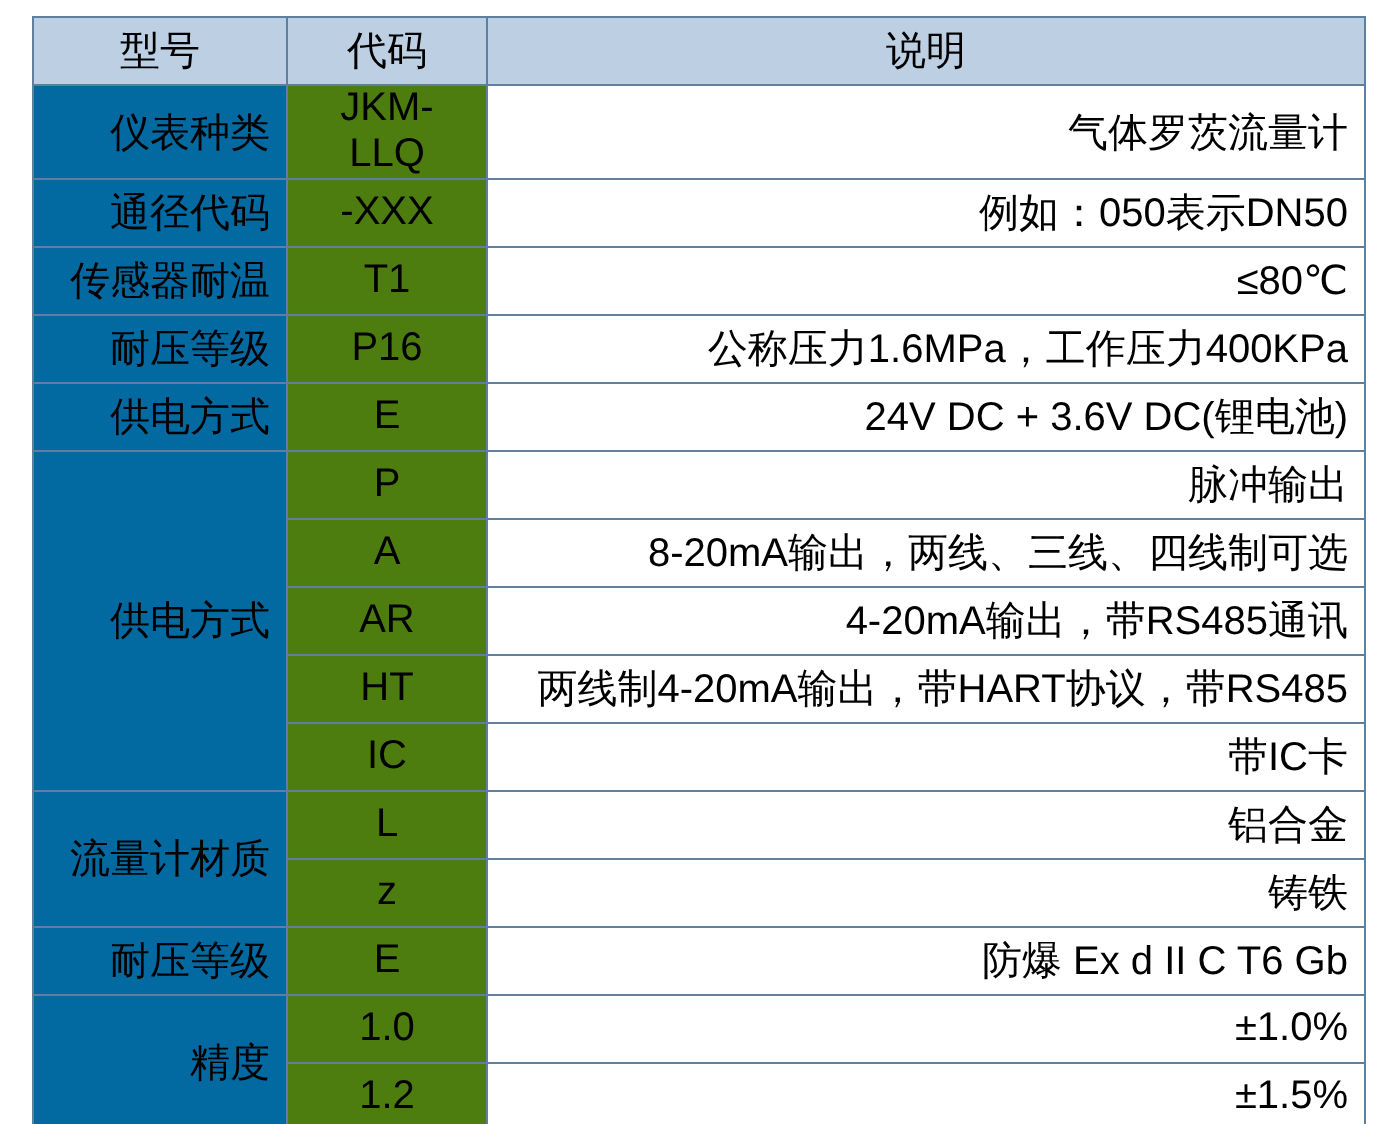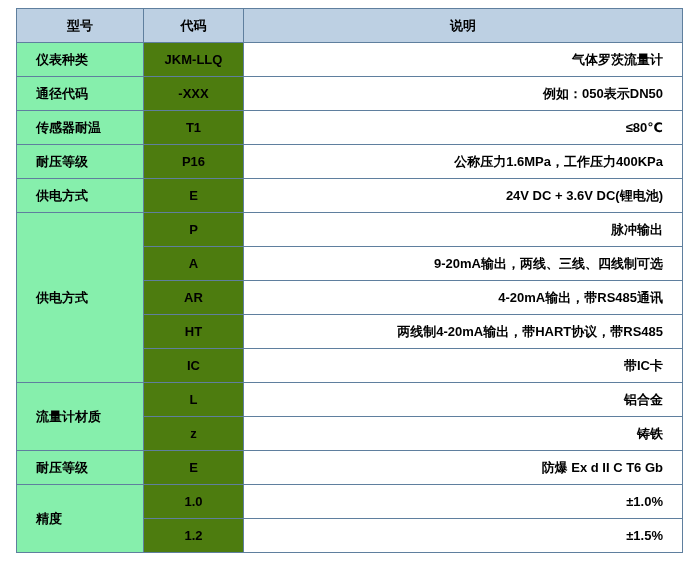--- a/index.html
+++ b/index.html
@@ -26,9 +26,9 @@
   #spec-table col.c3 { width: 439px; }
   #spec-table td, #spec-table th {
     border: 1px solid #5f7f9e;
-    padding: 0 19px;
-    font-size: 13px;
-    font-weight: bold;
+    padding: 0 8px;
+    font-size: 20px;
+    font-weight: normal;
     height: 34px;
     vertical-align: middle;
     box-sizing: border-box;

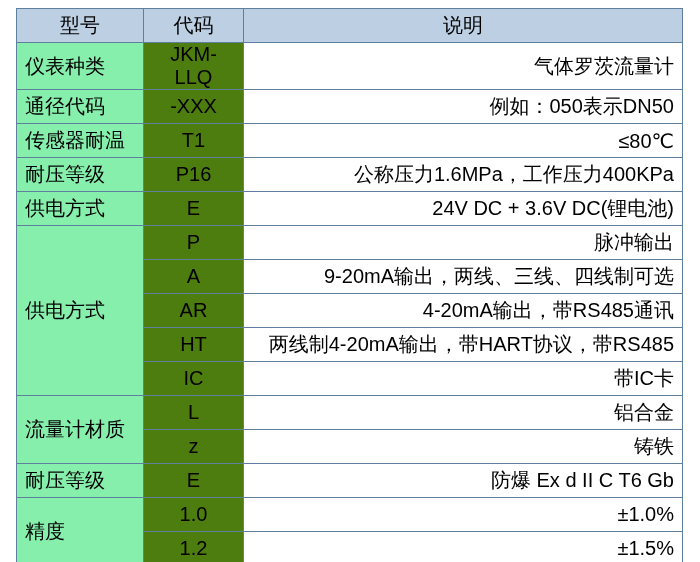--- a/index.html
+++ b/index.html
@@ -39,8 +39,8 @@
     font-size: 16px;
   }
   .cat {
-    background: #86efac;
-    text-align: left;
+    background: #0369a1;
+    text-align: right;
   }
   .code {
     background: #4d7c0f;

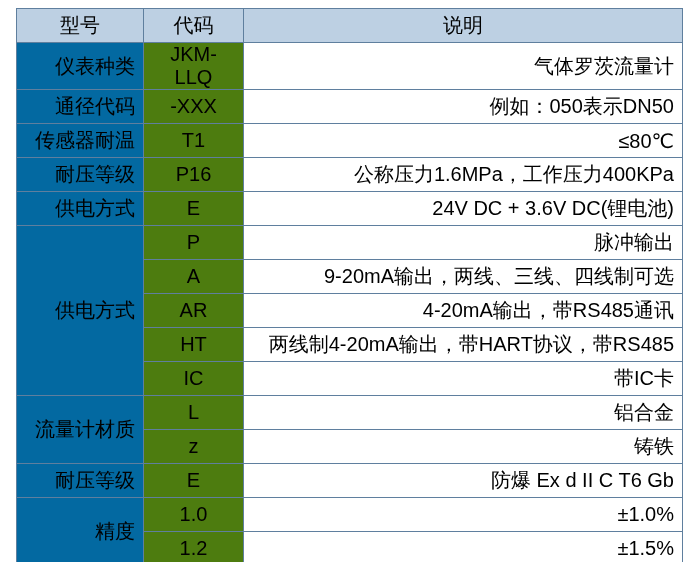--- a/index.html
+++ b/index.html
@@ -100,7 +100,7 @@
       </tr>
       <tr>
         <td class="code">A</td>
-        <td class="desc">9-20mA输出，两线、三线、四线制可选</td>
+        <td class="desc">8-20mA输出，两线、三线、四线制可选</td>
       </tr>
       <tr>
         <td class="code">AR</td>

